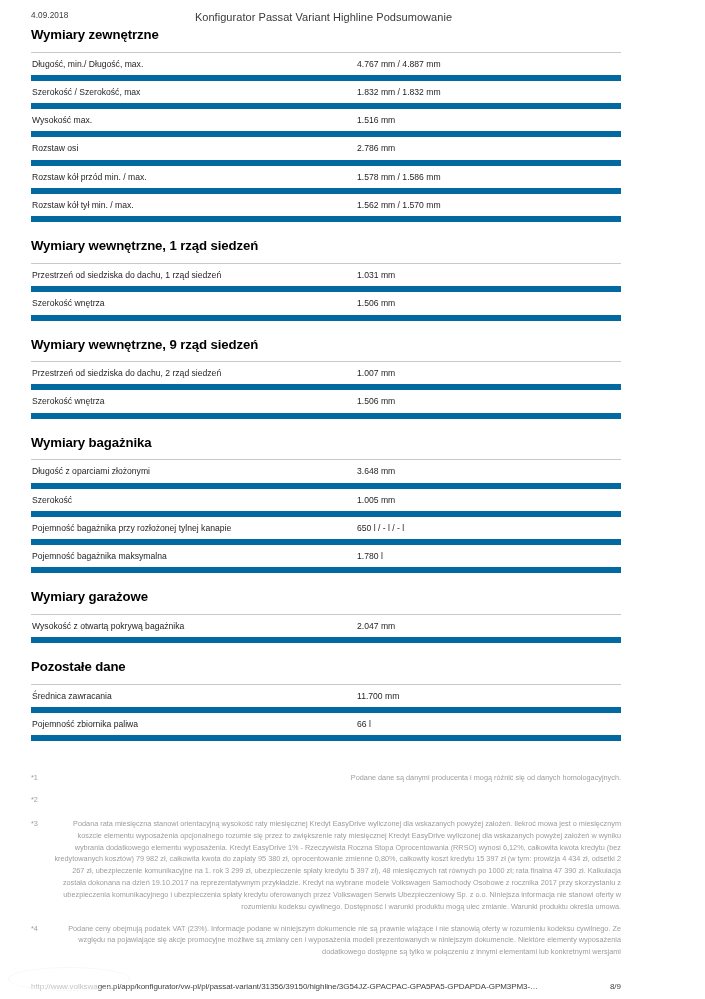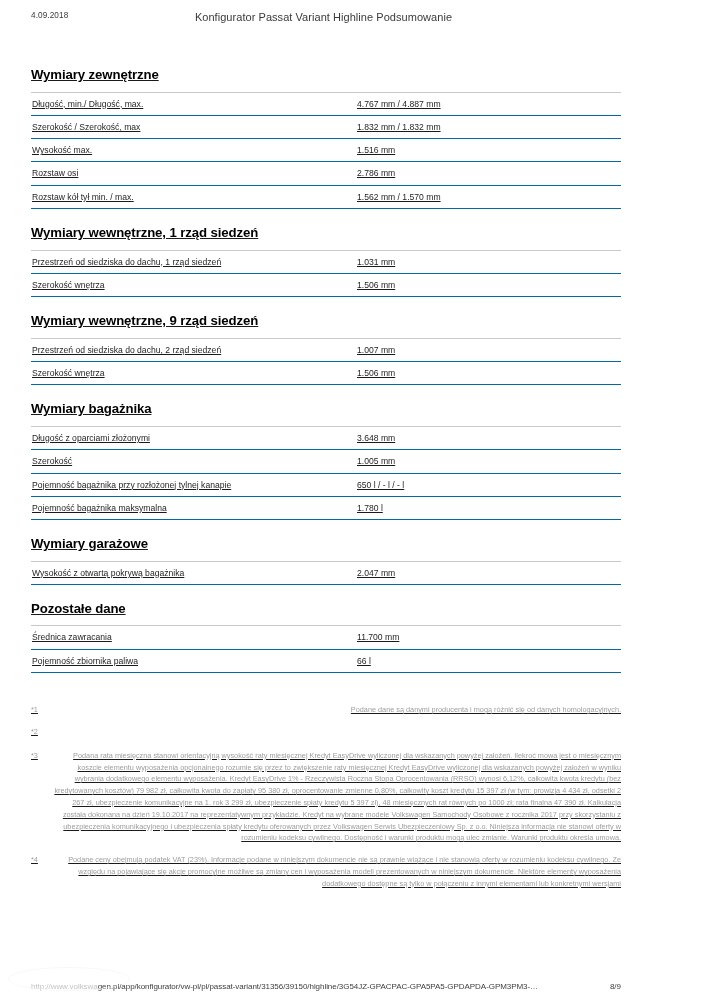--- a/index.html
+++ b/index.html
@@ -22,7 +22,6 @@
     width: 647px;
     height: 999px;
     box-sizing: border-box;
-    text-decoration: underline;
   }
 
   

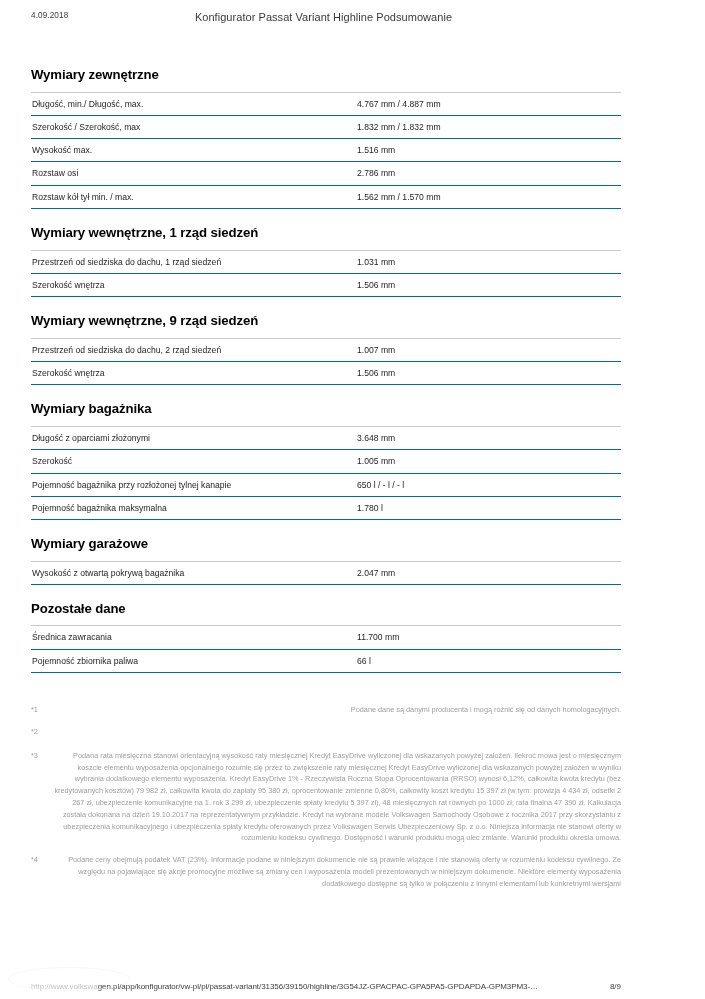--- a/index.html
+++ b/index.html
@@ -54,7 +54,6 @@
   .content {
     padding: 0 26px 8px 31px;
     box-sizing: border-box;
-    margin-top: 40px;
   }
 
   .section {

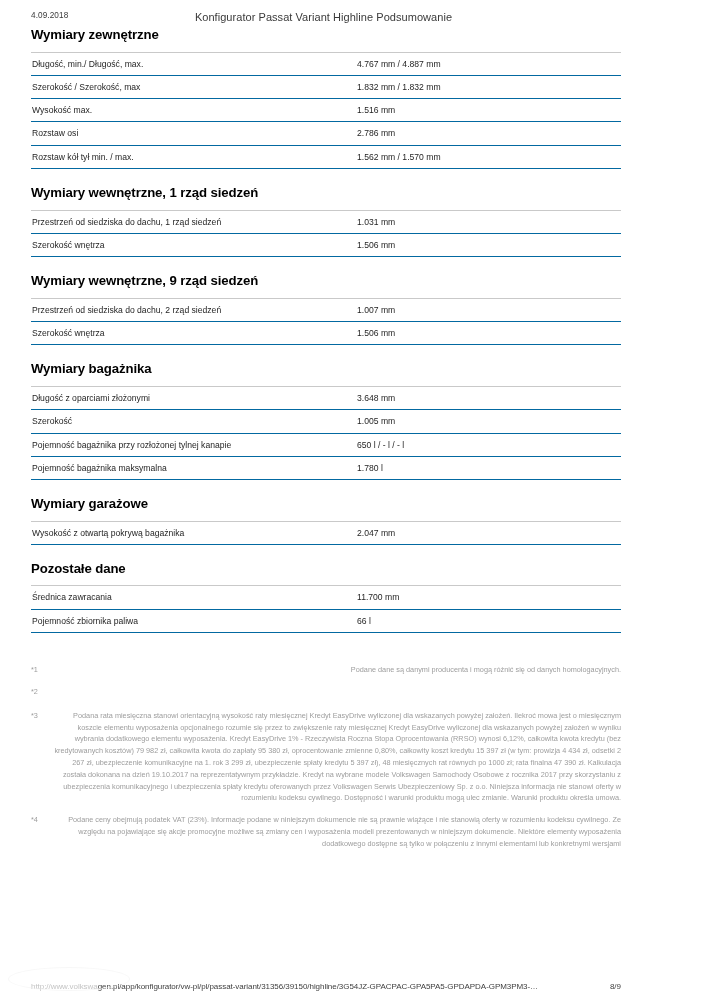--- a/index.html
+++ b/index.html
@@ -78,7 +78,7 @@
     border-top: 1px solid #c9c9c9;
   }
   .spec-table tr {
-    border-bottom: 1px solid #0369a1;
+    border-bottom: 6px solid #0369a1;
   }
   .spec-table td {
     padding: 6px 0 6px 0;

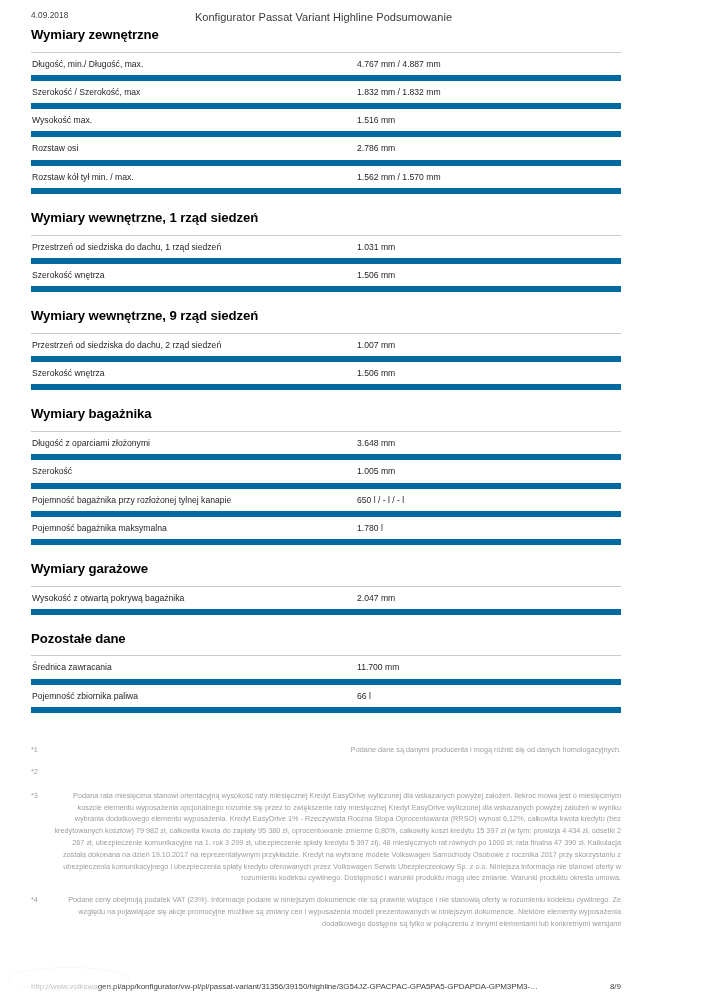--- a/index.html
+++ b/index.html
@@ -197,6 +197,10 @@
                 <td class="value">2.786 mm</td>
               </tr>
               <tr>
+                <td class="label">Rozstaw kół przód min. / max.</td>
+                <td class="value">1.578 mm / 1.586 mm</td>
+              </tr>
+              <tr>
                 <td class="label">Rozstaw kół tył min. / max.</td>
                 <td class="value">1.562 mm / 1.570 mm</td>
               </tr>

